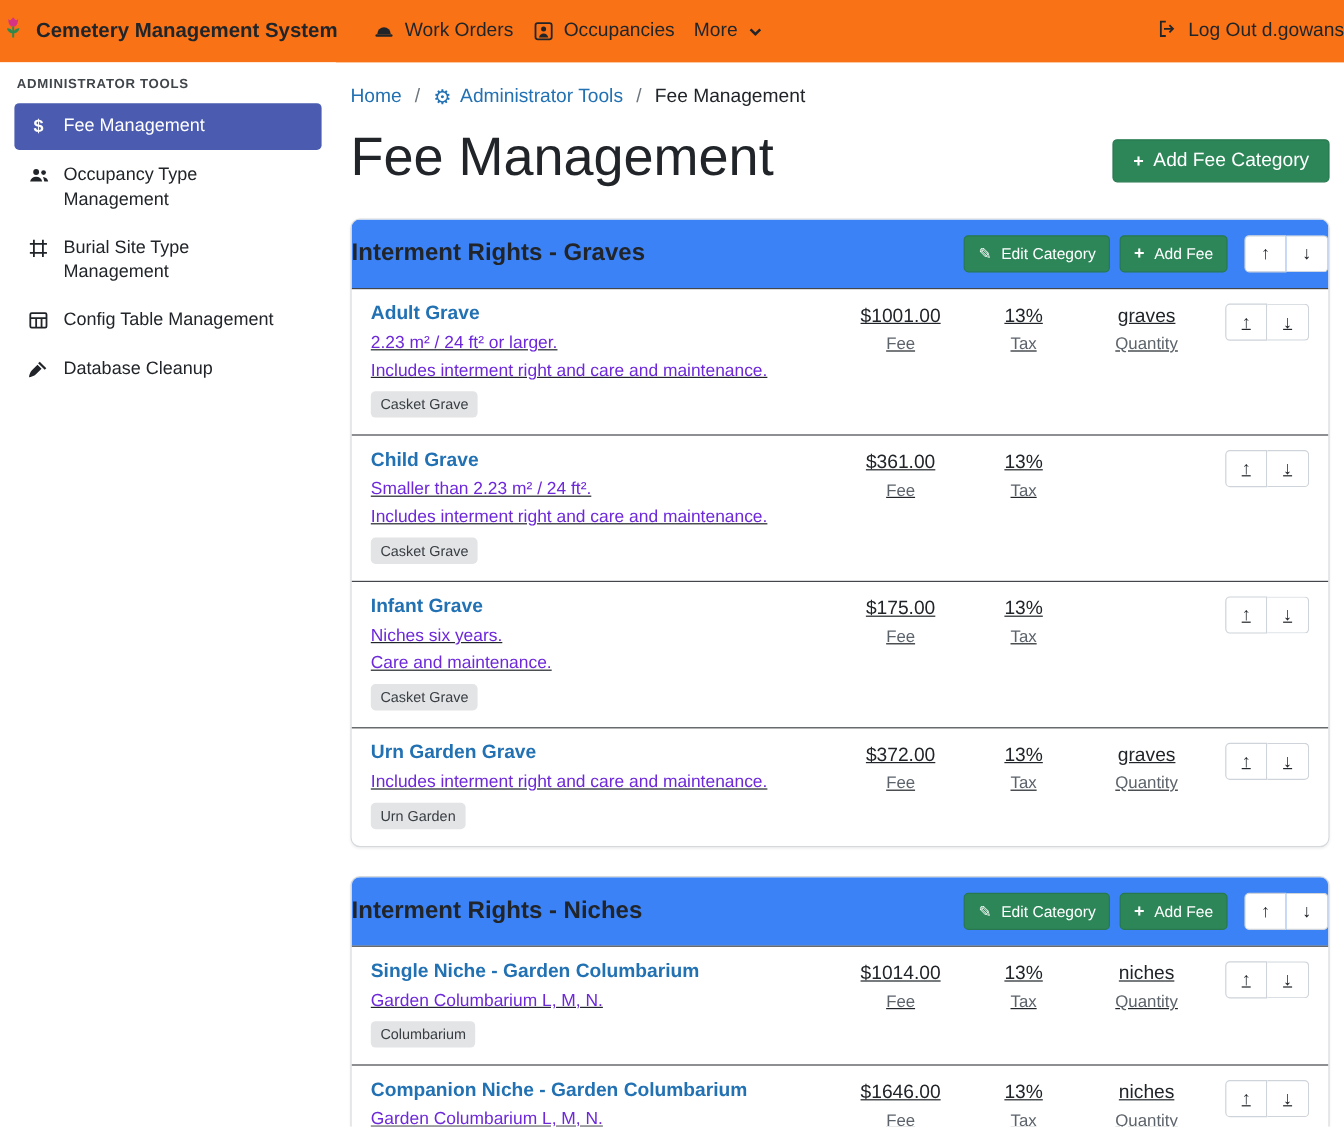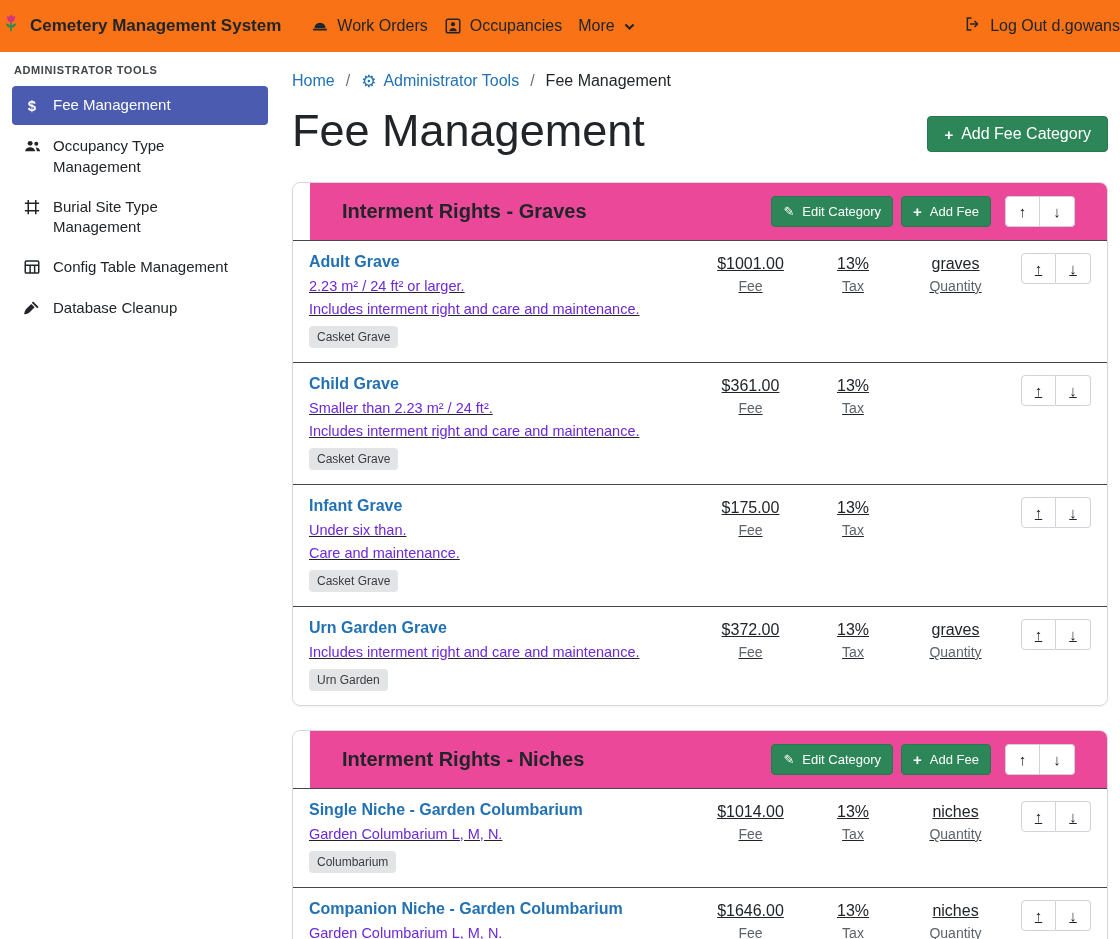--- a/index.html
+++ b/index.html
@@ -54,8 +54,8 @@
   
   .card { border:1px solid #d6d9dc; border-radius:8px; margin-top:24px;
     overflow:hidden; box-shadow:0 1px 2px rgba(0,0,0,.06); }
-  .card-header { background:#ec4899; padding:13px 32px; display:flex;
-    align-items:center; gap:8px;margin-left:17px; }
+  .card-header { background:#3b82f6; padding:13px 0; display:flex;
+    align-items:center; gap:8px; }
   .card-title { font-size:20px; font-weight:600; flex:1; }
   .btn-group { display:inline-flex; margin-left:6px; }
   .arrow-btn { width:35px; height:31px; background:#fff; border:1px solid #ced4da;

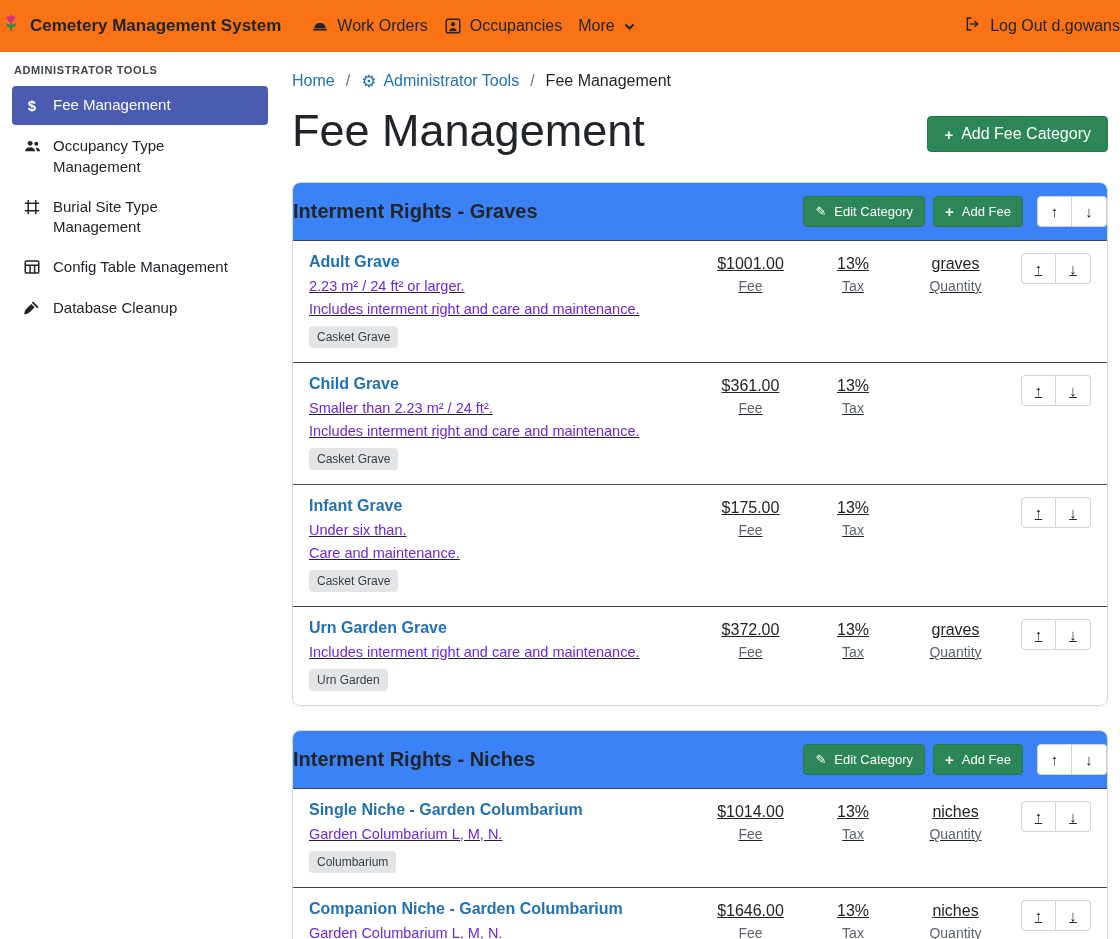--- a/index.html
+++ b/index.html
@@ -270,7 +270,7 @@
     <div class="fee-row">
       <div>
         <a class="fee-name">Infant Grave</a>
-        <div class="fee-desc">Under six than.</div>
+        <div class="fee-desc">Niches six years.</div>
         <div class="fee-desc">Care and maintenance.</div>
         <div class="tag-line"><span class="tag">Casket Grave</span></div>
       </div>

